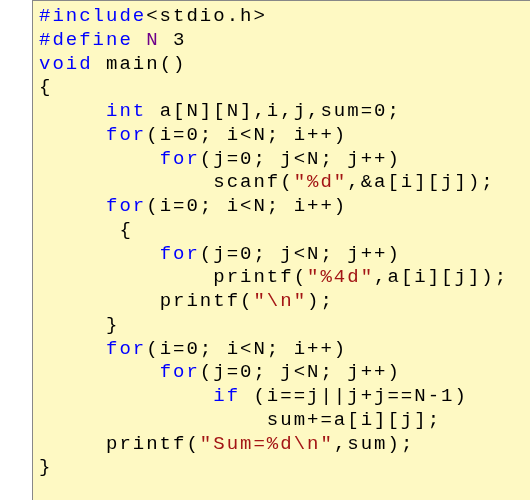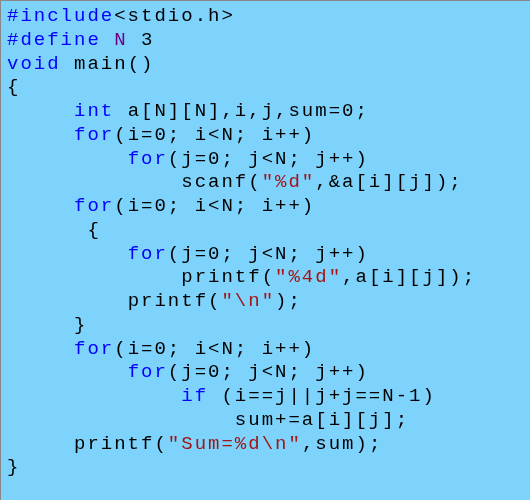--- a/index.html
+++ b/index.html
@@ -20,9 +20,10 @@
     letter-spacing: 2px;
     white-space: pre;
     color: #000;
-    background: #7dd3fc;
+    background: #fef9c3;
     height: 100%;
     box-sizing: border-box;
+    margin-left: 32px;
   }
   .kw   { color: #0000ff; }   
   .pp   { color: #0000ff; }   

